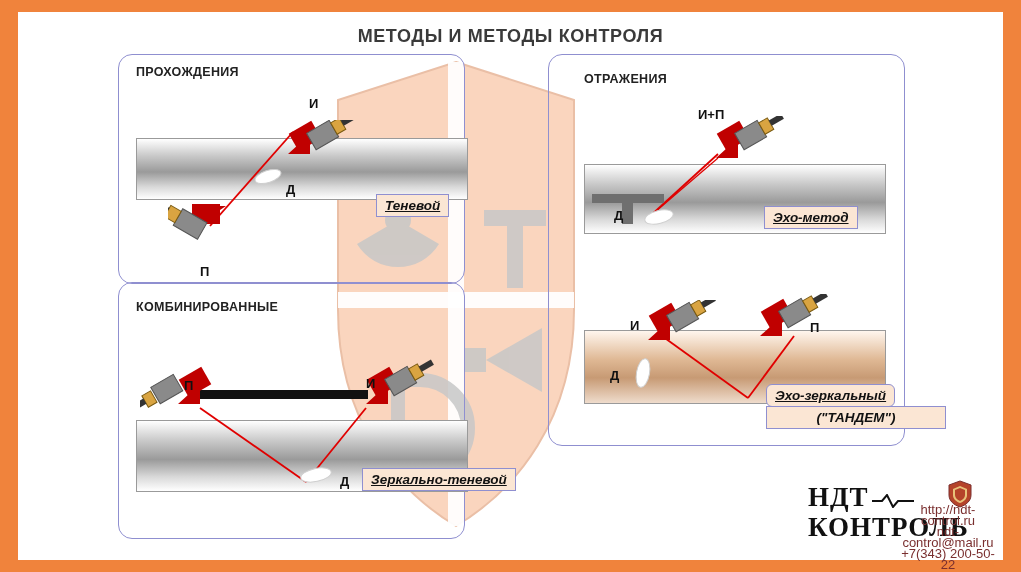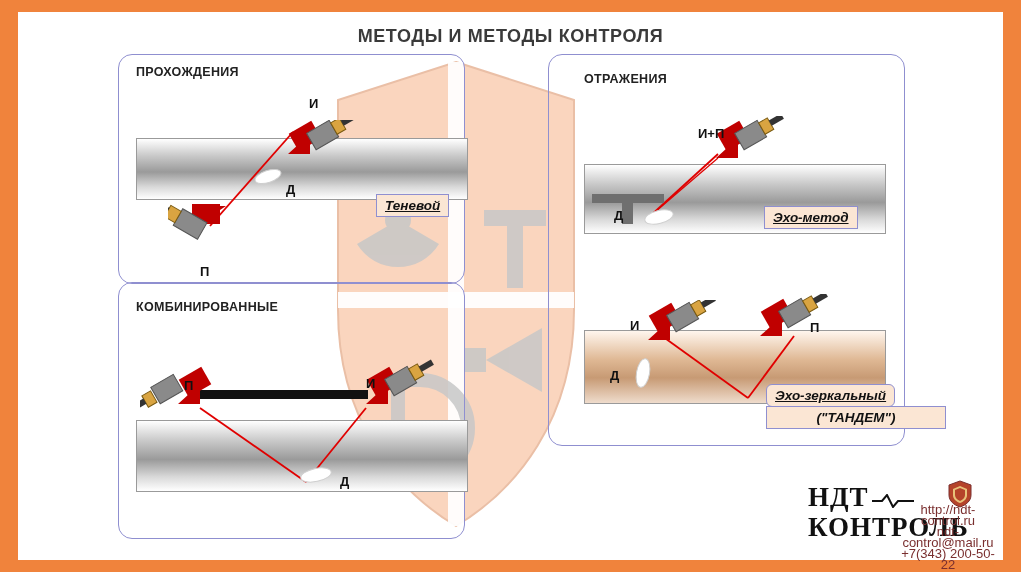--- a/index.html
+++ b/index.html
@@ -172,7 +172,7 @@
         </g>
       </svg>
     </div>
-    <div class="lbl" style="left:680px;top:114px;">И+П</div>
+    <div class="lbl" style="left:680px;top:95px;">И+П</div>
 
     <div class="defect" style="left:626px;top:198px;width:28px;height:12px;transform:rotate(-14deg);"></div>
     <div class="lbl" style="left:596px;top:196px;">Д</div>

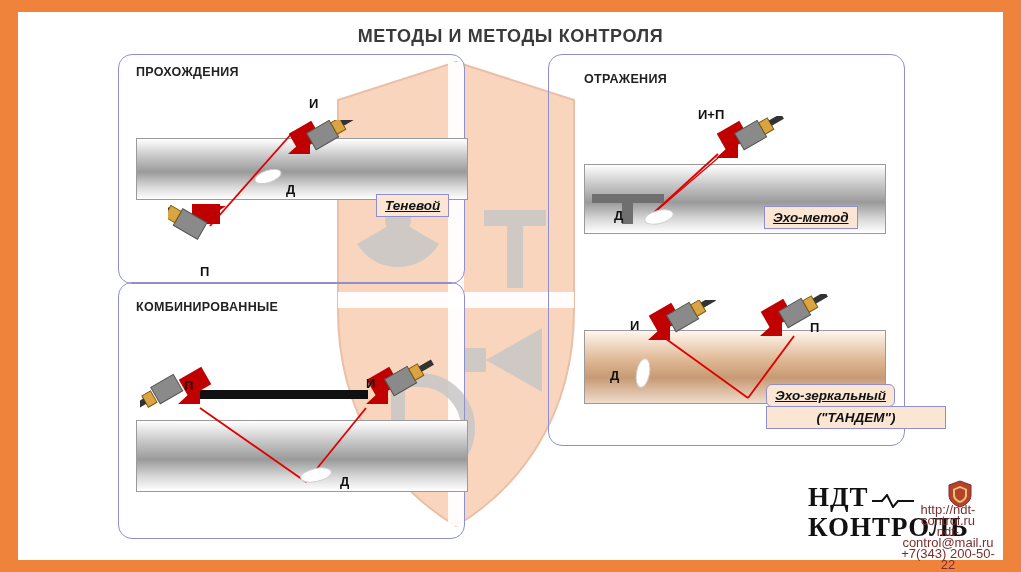--- a/index.html
+++ b/index.html
@@ -259,6 +259,7 @@
     <div class="defect" style="left:282px;top:456px;width:30px;height:12px;transform:rotate(-12deg);"></div>
     <div class="lbl" style="left:322px;top:462px;">Д</div>
 
+    <div class="callout" style="left:344px;top:456px;">Зеркально-теневой</div>
 
     <div class="logo">
       <div class="logo-text">НДТ</div>

